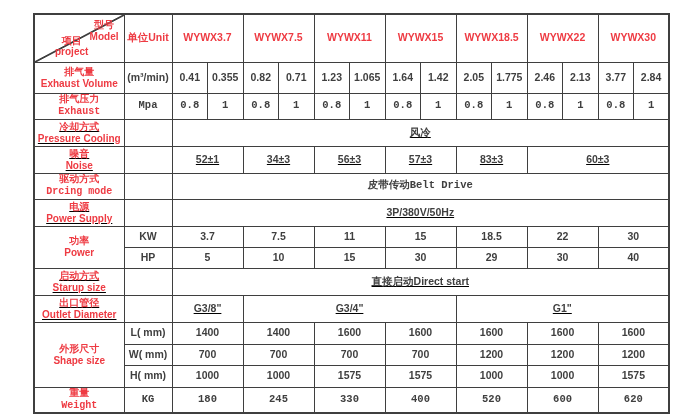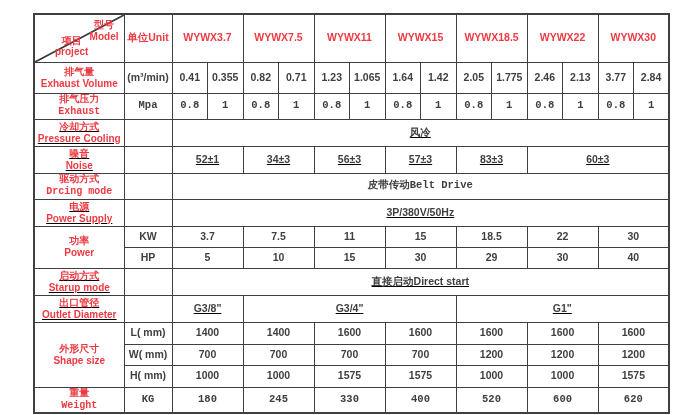--- a/index.html
+++ b/index.html
@@ -224,7 +224,7 @@
   <tr class="h27">
     <td class="lbl">
       <div>启动方式</div>
-      <div>Starup mode</div>
+      <div>Starup size</div>
     </td>
     <td></td>
     <td colspan="14">直接启动Direct start</td>

